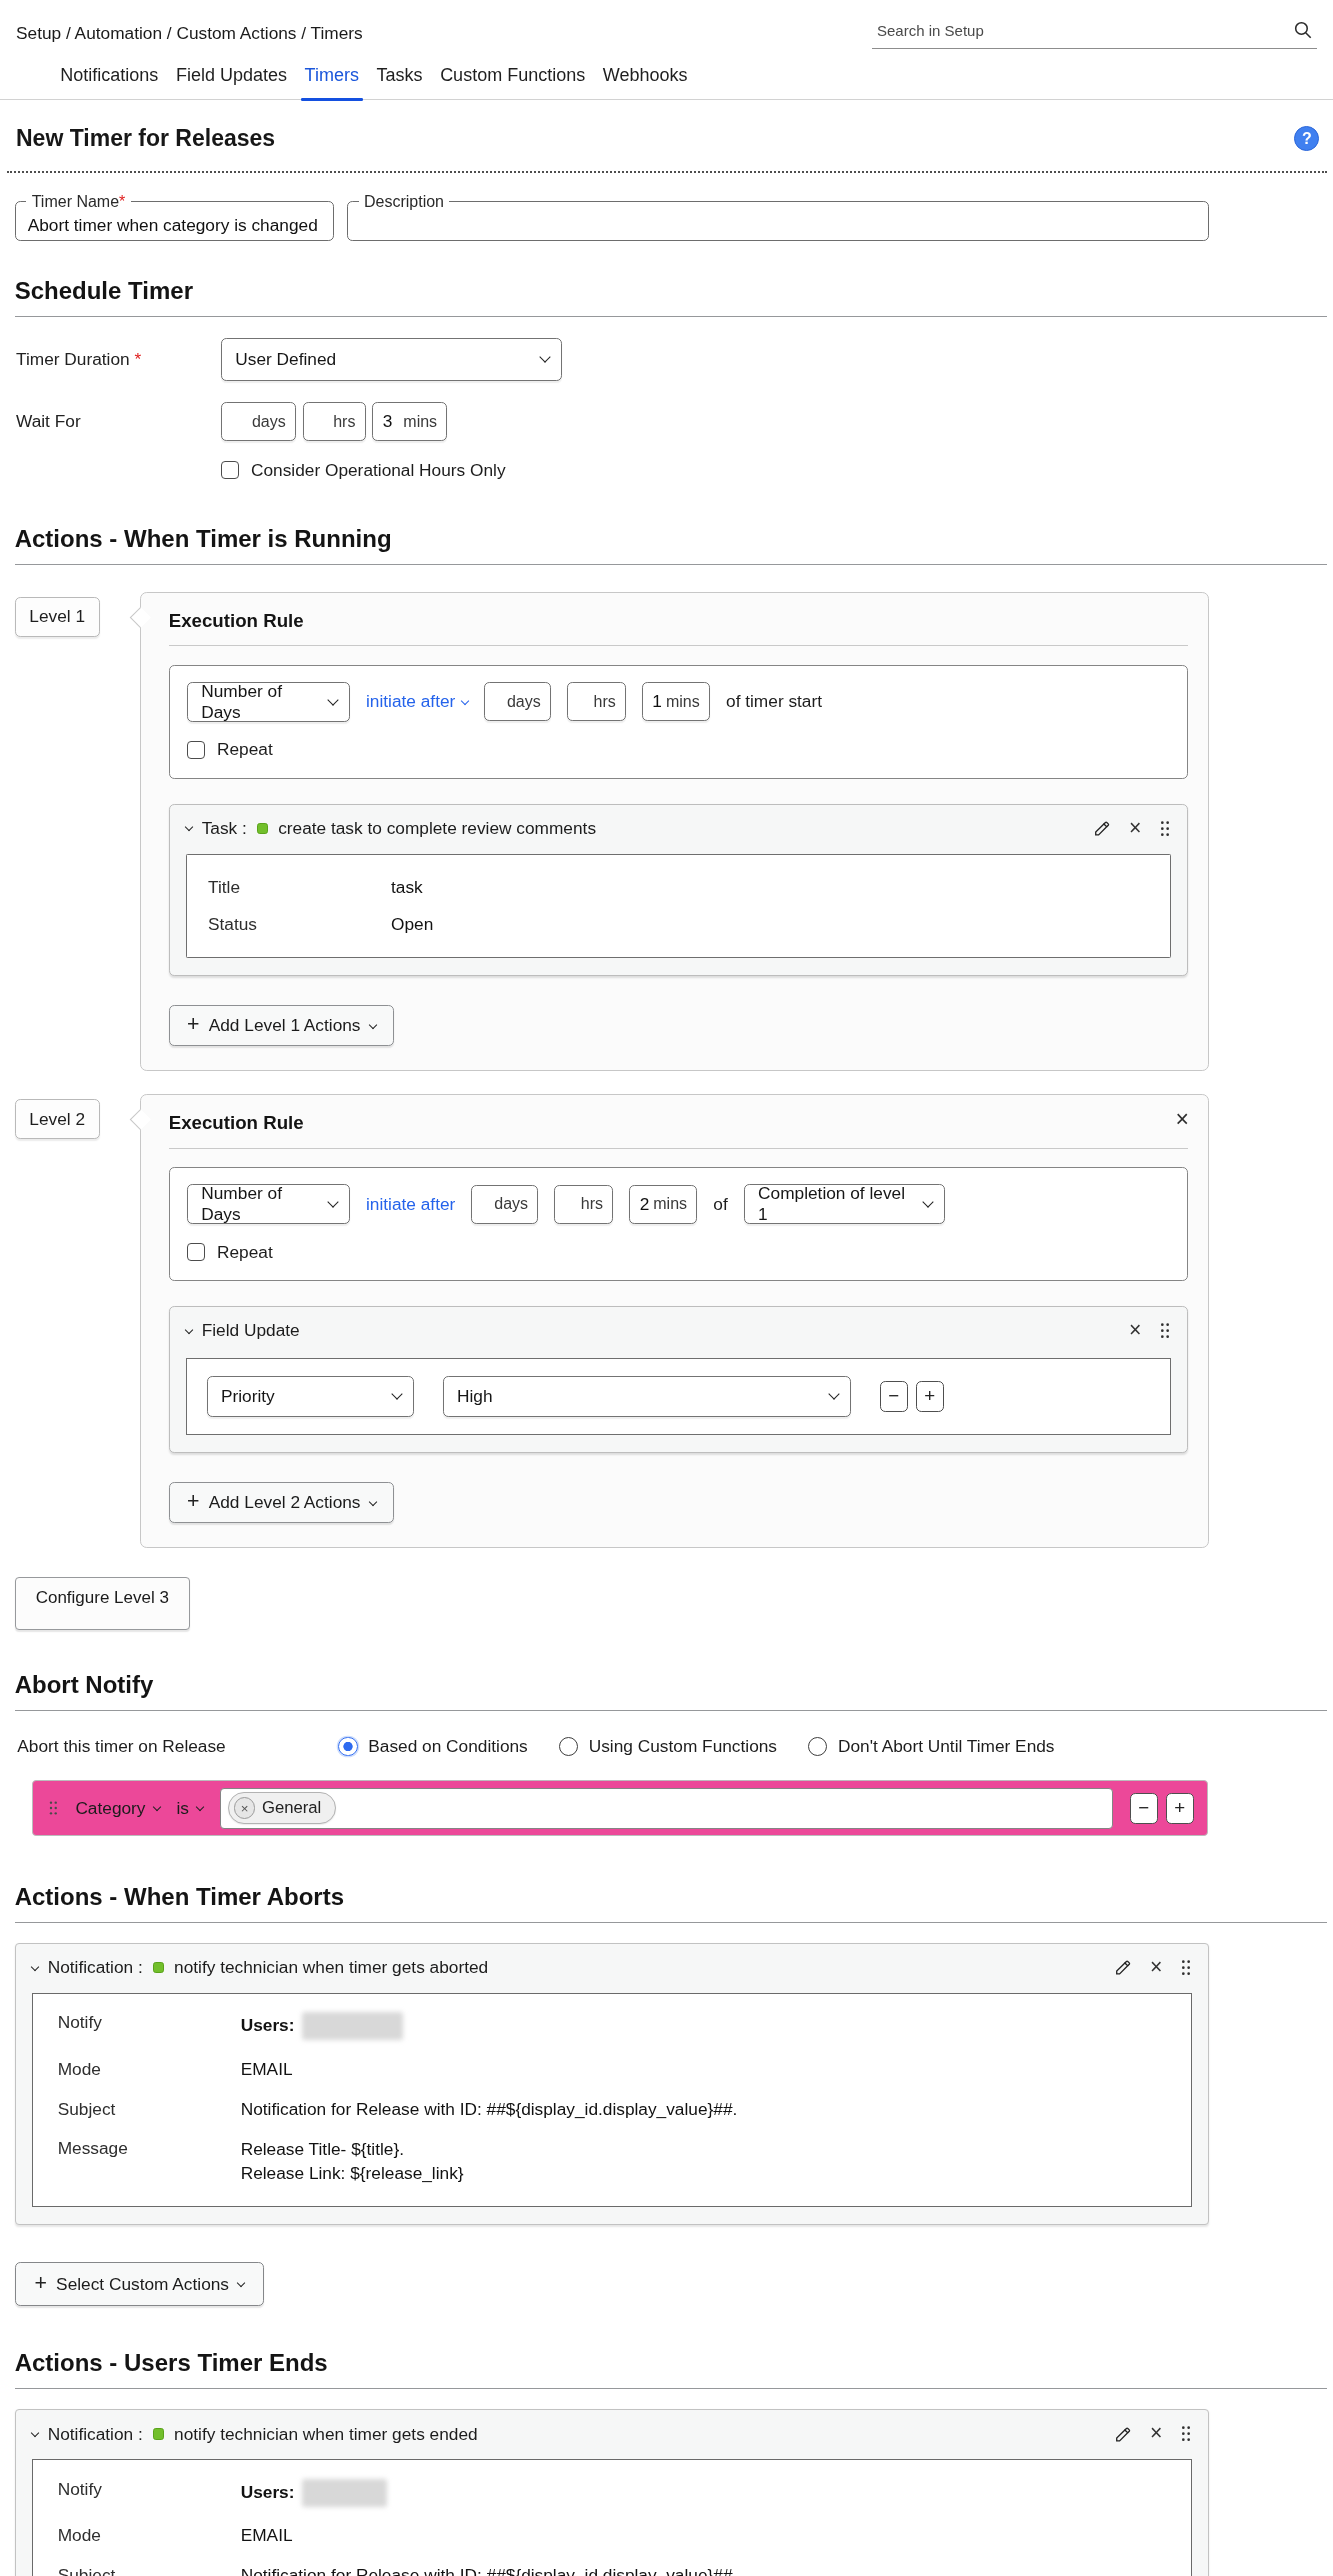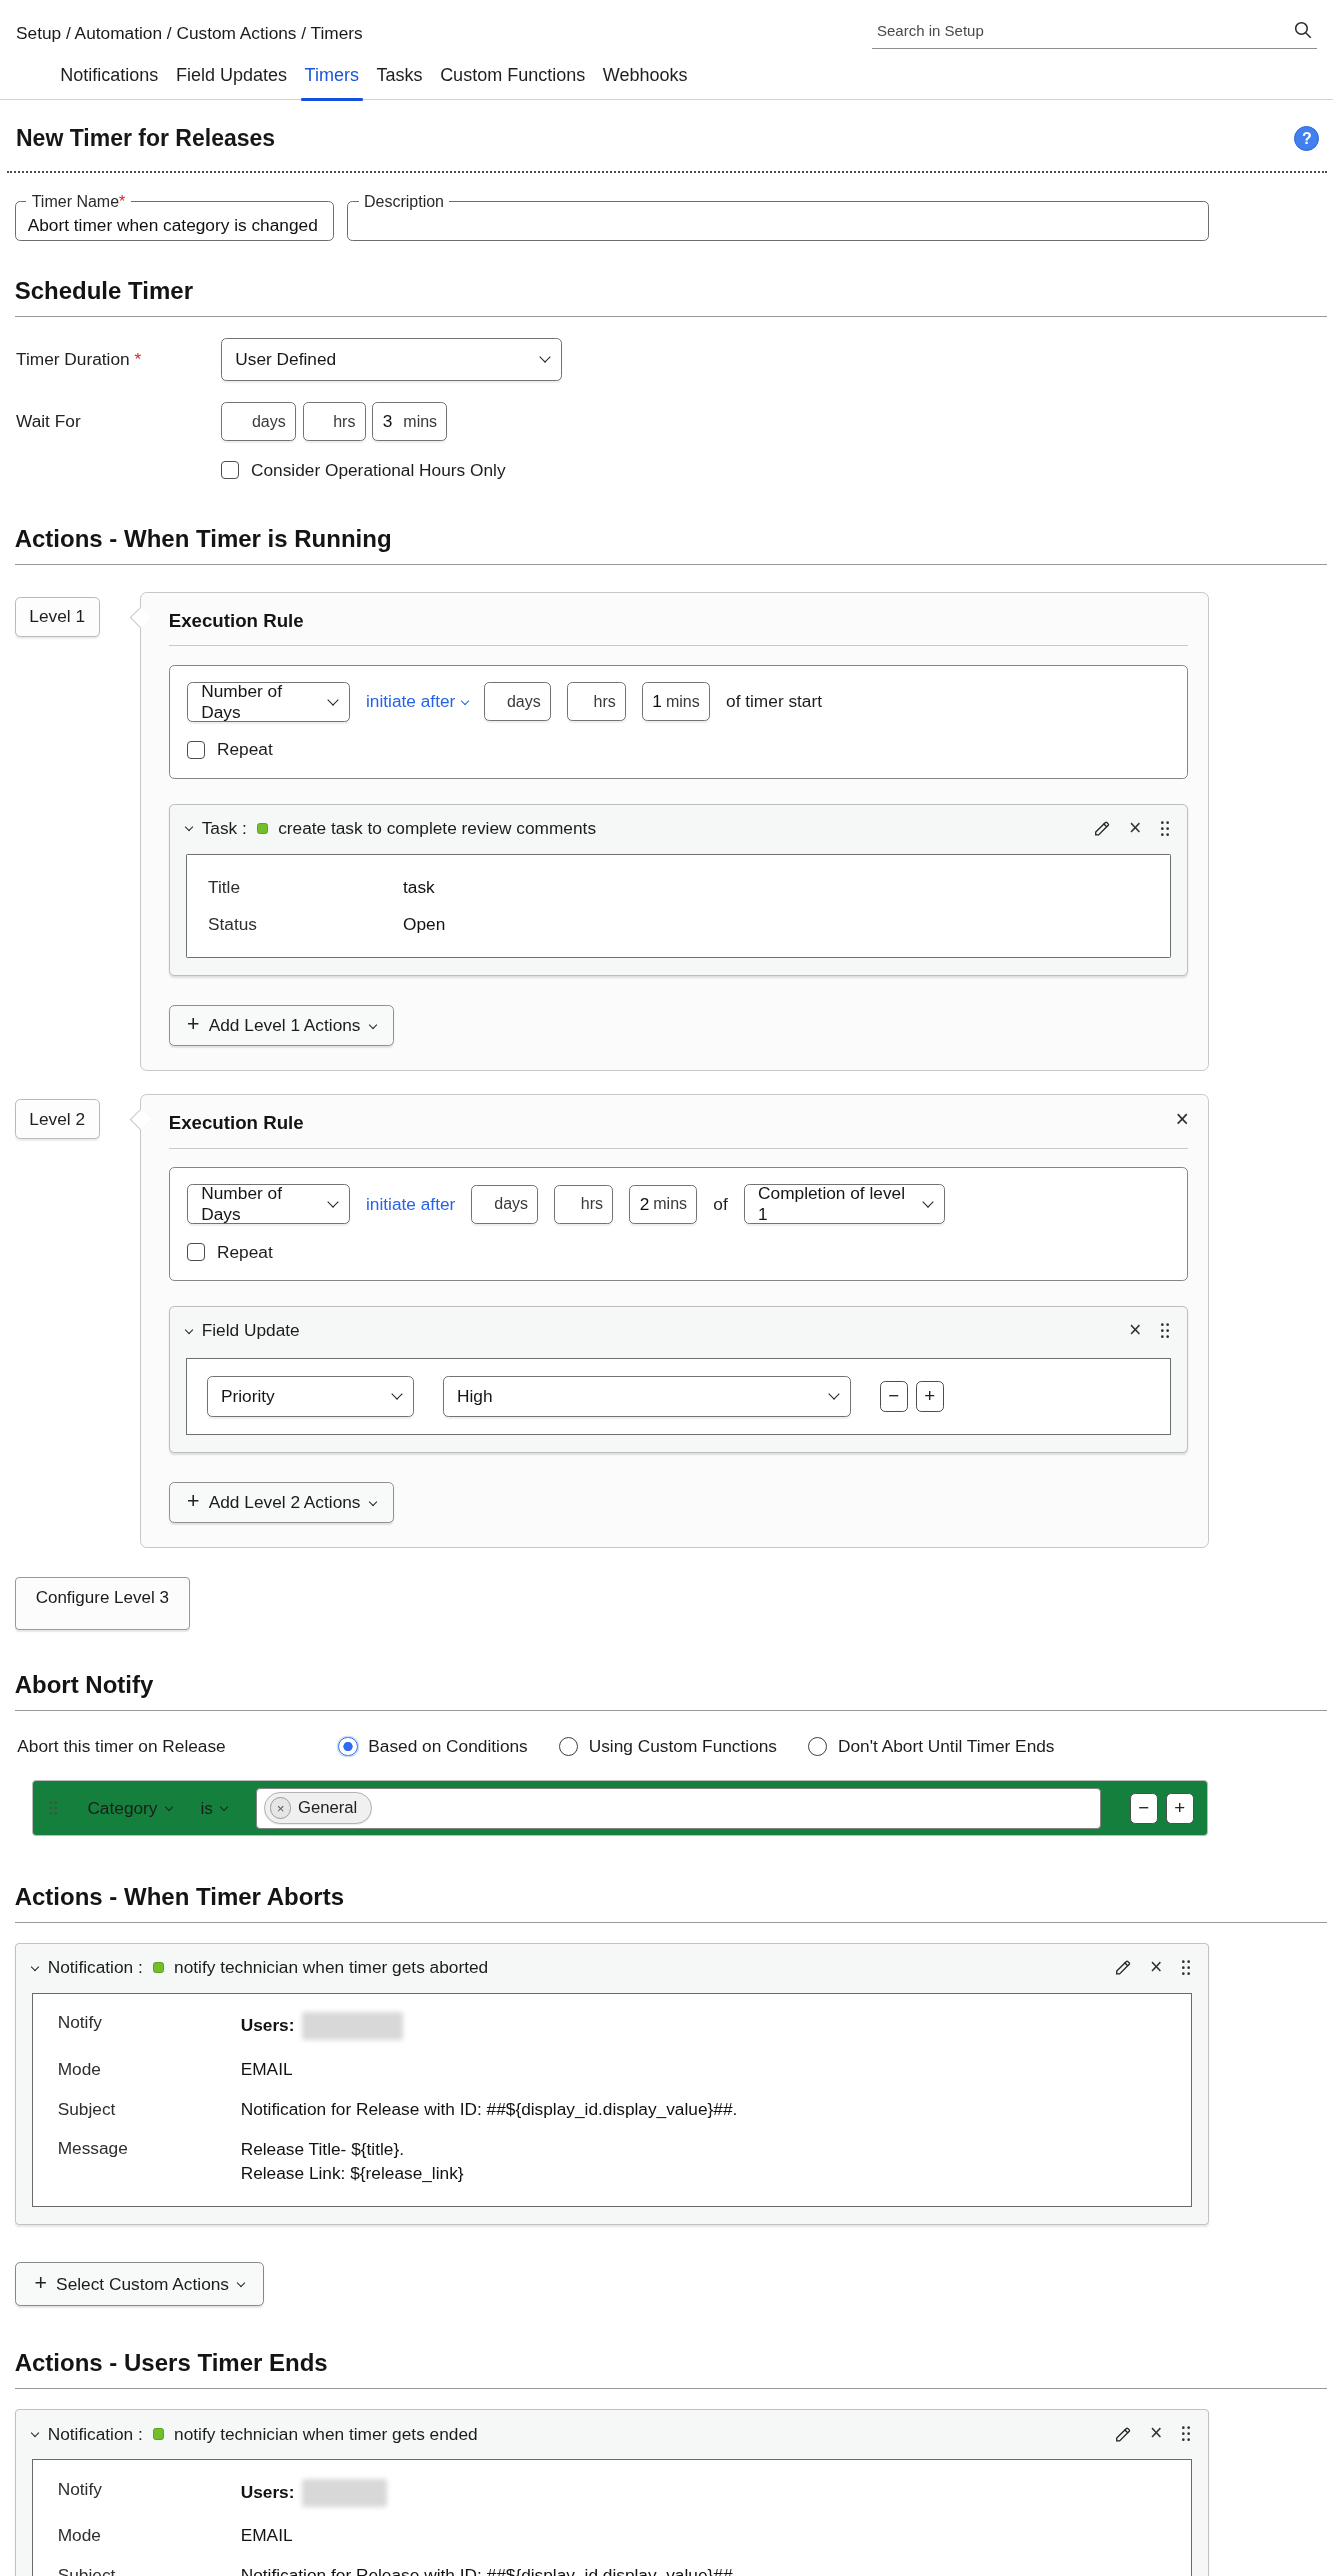--- a/index.html
+++ b/index.html
@@ -91,7 +91,7 @@
   .x-ico { font-size:21.3px; color:#333; line-height:1; cursor:pointer; }
   .icon-btn { cursor:pointer; display:flex; align-items:center; }
   .card-table { margin-top:14.7px; background:#fff; border:1.3px solid #6e6e6e; border-radius:1.3px; padding:14.7px 0 13.3px; }
-  .trow { display:flex; align-items:flex-start; padding:8px 0 8px 21.3px;gap:12px; }
+  .trow { display:flex; align-items:flex-start; padding:8px 0 8px 21.3px; }
   .tlabel { width:183px; color:#2e2e2e; flex:none; }
   .tval { color:#121212; }
   .tval b { font-weight:700; }

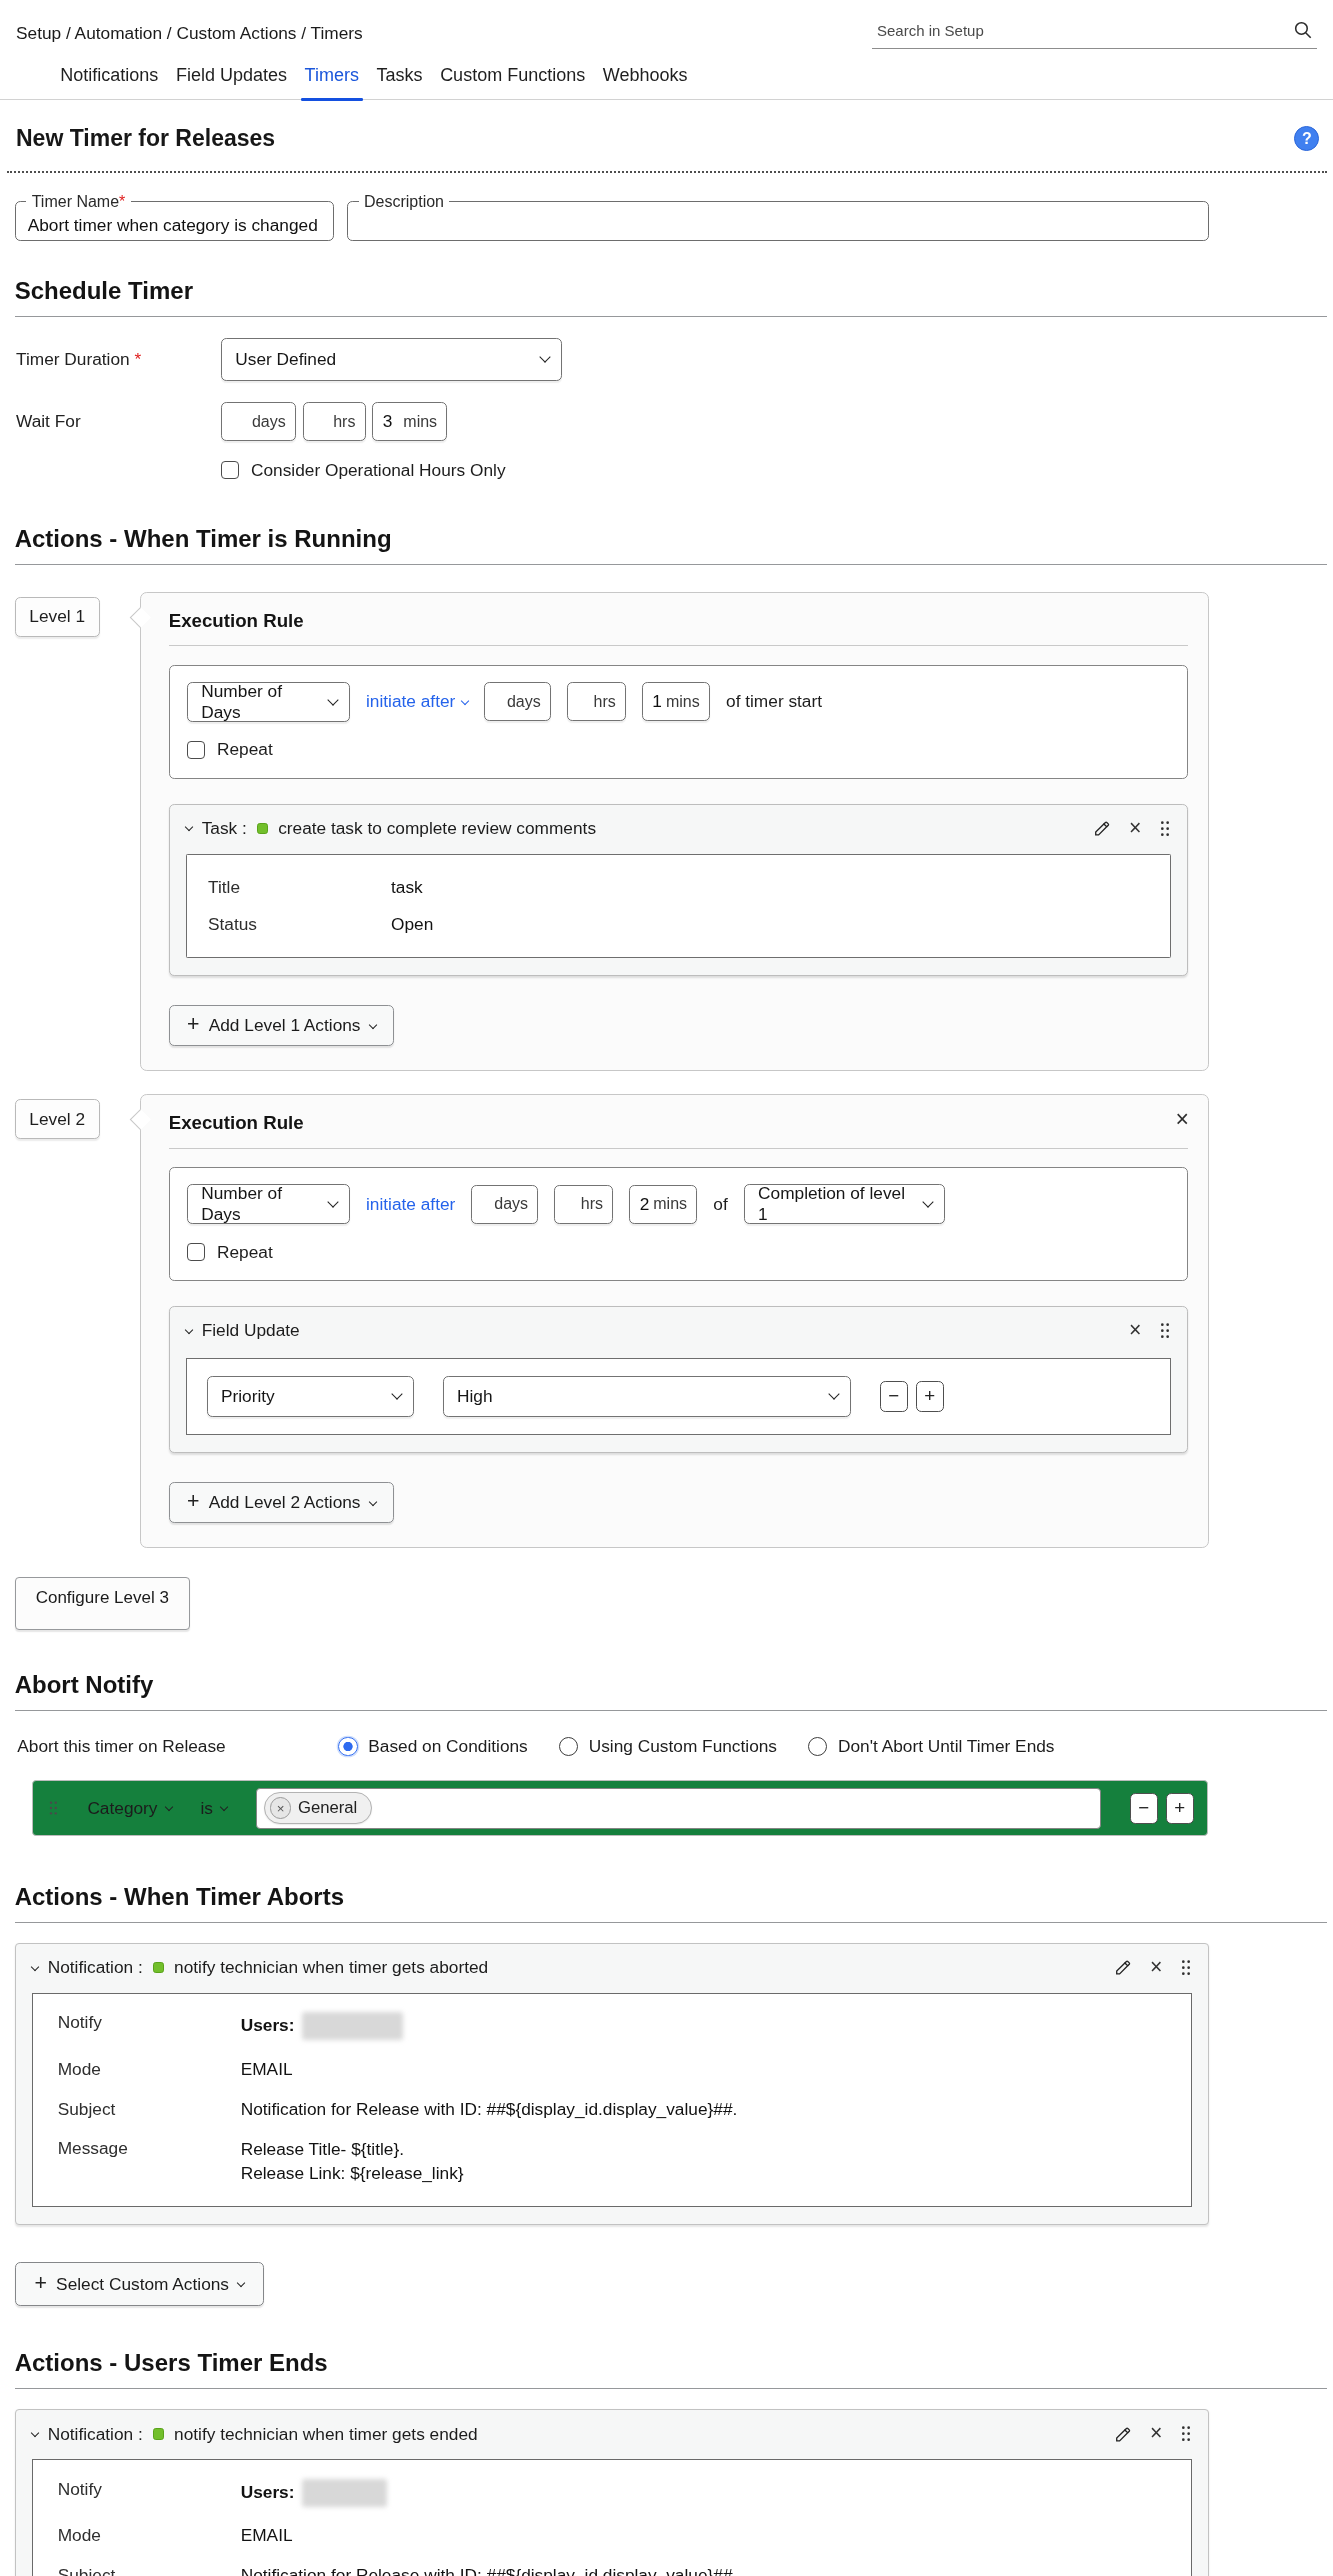--- a/index.html
+++ b/index.html
@@ -116,7 +116,7 @@
   .radio { width:19.3px; height:19.3px; border-radius:50%; border:1.7px solid #3d3d3d; background:#fff; flex:none; }
   .radio.on { border-color:#2e6bf0; background:radial-gradient(circle at center, #2e6bf0 0 4.3px, #ffffff 5px); box-shadow:0 0 0 1.3px #cfdefc; }
 
-  .cond-bar { margin:23px 0 0 32px; width:1176px; height:56px; background:#15803d; border:1.3px solid #bcbcbc; border-radius:4px; display:flex; align-items:center; gap:29px; padding:0 13.3px 0 14.7px; }
+  .cond-bar { margin:23px 0 0 32px; width:1176px; height:56px; background:#ec4899; border:1.3px solid #bcbcbc; border-radius:4px; display:flex; align-items:center; gap:17px; padding:0 13.3px 0 14.7px; }
   .cond-word { display:flex; align-items:center; gap:8px; color:#1c1c1c; cursor:pointer; }
   .cond-input { flex:1; height:41px; background:#fff; border:1.3px solid #848484; border-radius:4px; display:flex; align-items:center; padding:0 6.7px; }
   .chip { display:flex; align-items:center; gap:6.7px; height:32px; padding:0 13.3px 0 5.3px; border:1.3px solid #b3b3b3; border-radius:16px; background:#f0f0f0; box-shadow:0 0.7px 1.3px rgba(0,0,0,.10); }

